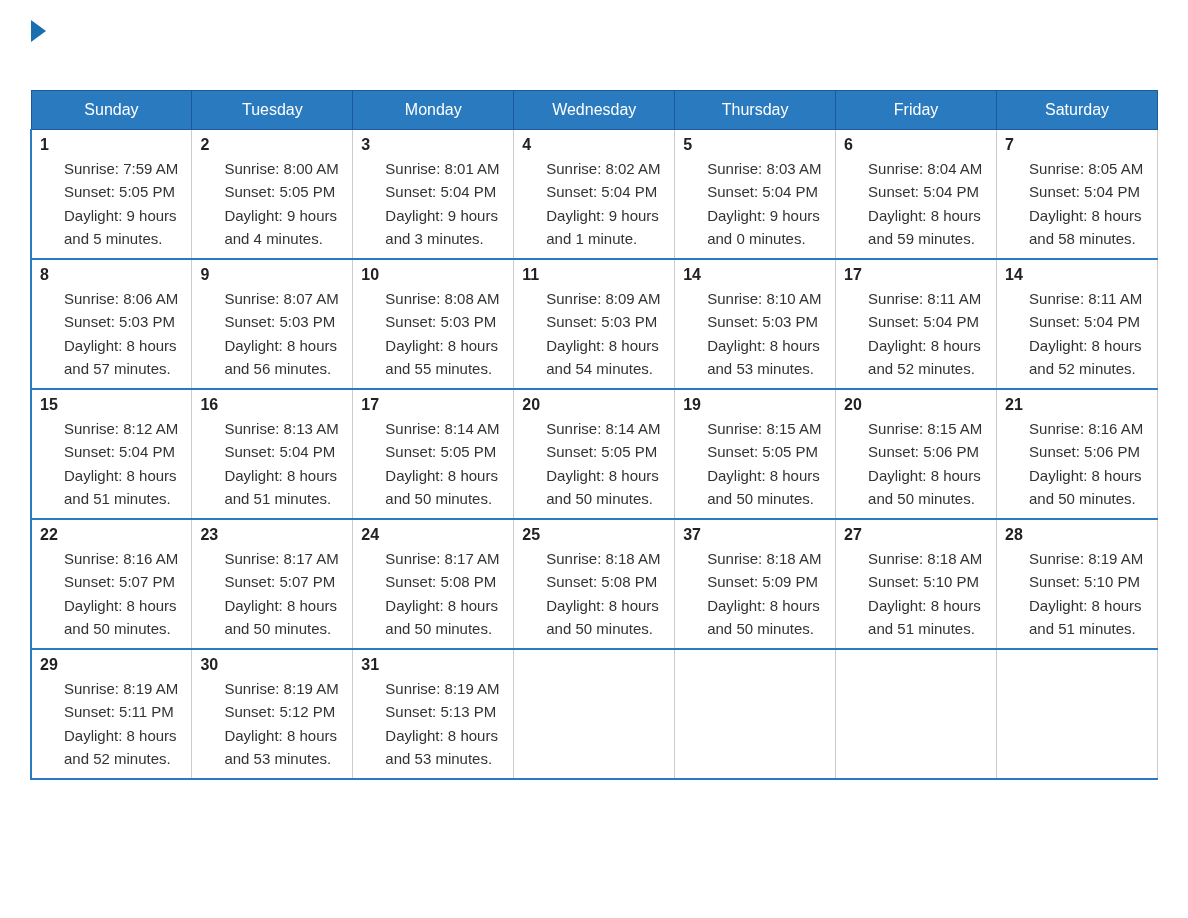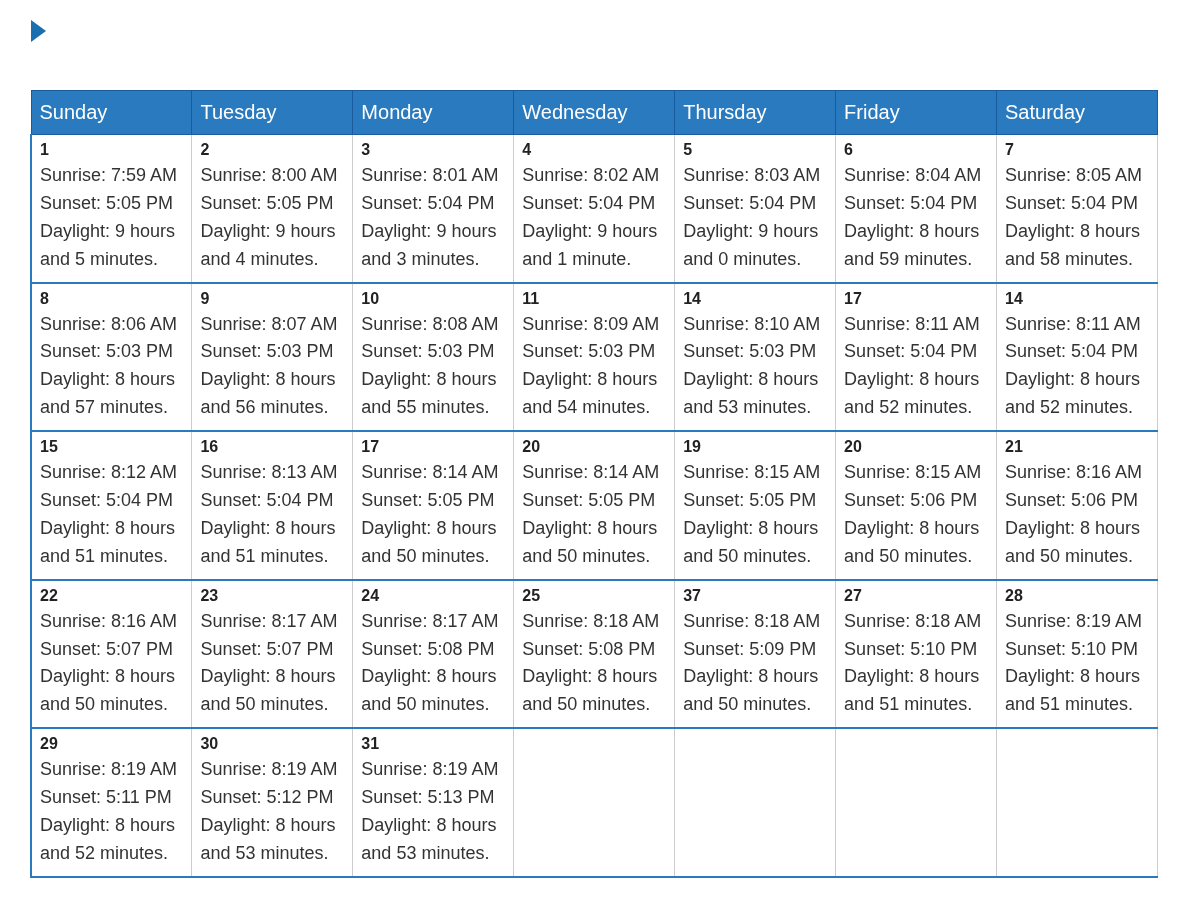--- a/index.html
+++ b/index.html
@@ -48,9 +48,9 @@
       background-color: #2a7abf;
       color: #fff;
       padding: 10px 8px;
-      font-size: 20px;
+      font-size: 16px;
       font-weight: normal;
-      text-align: left;
+      text-align: center;
       border: 1px solid #1a5a9f;
     }
     tbody tr td {

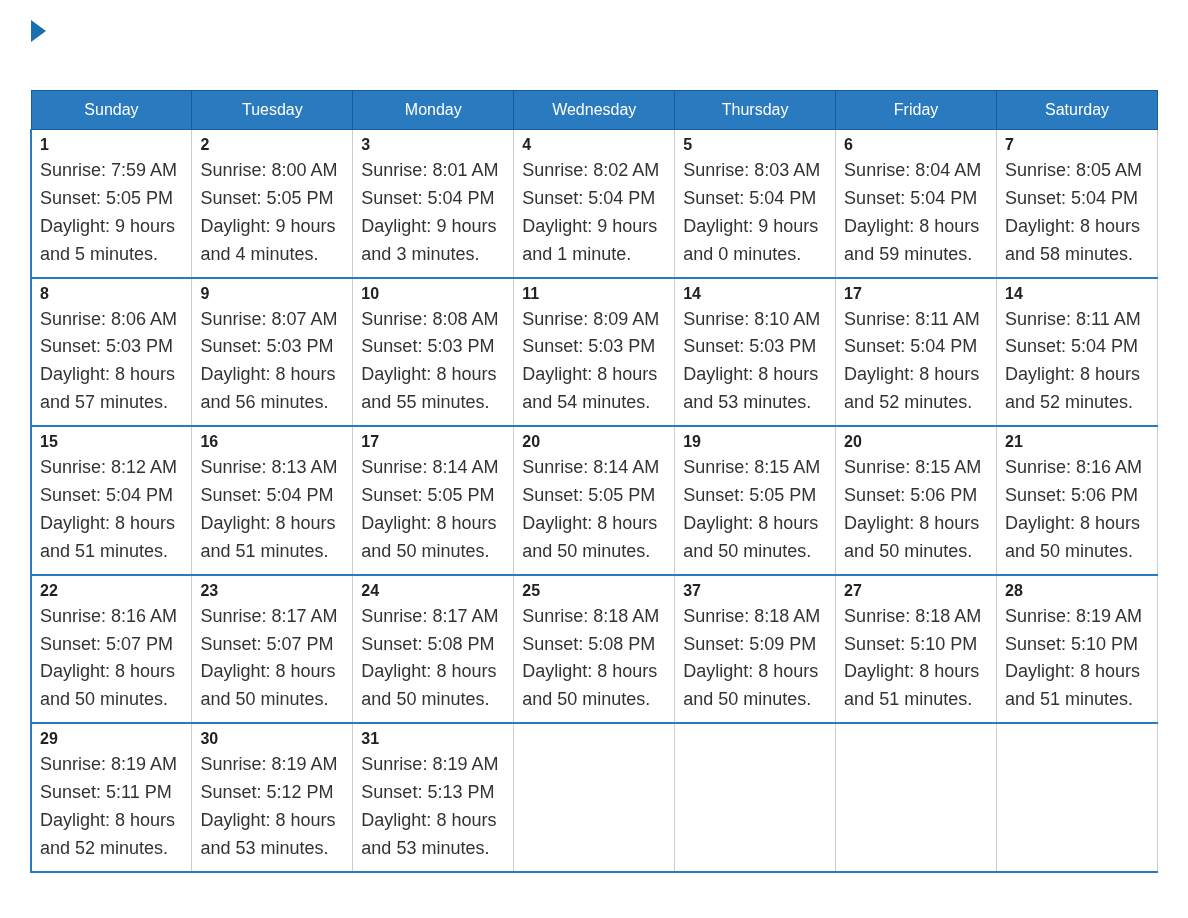--- a/index.html
+++ b/index.html
@@ -72,9 +72,10 @@
       color: #222;
     }
     .day-info {
-      font-size: 18px;
+      font-size: 15px;
       line-height: 1.55;
       color: #333;
+      margin-left: 24px;
     }
     tbody tr {
       border-bottom: 2px solid #2a7abf;

